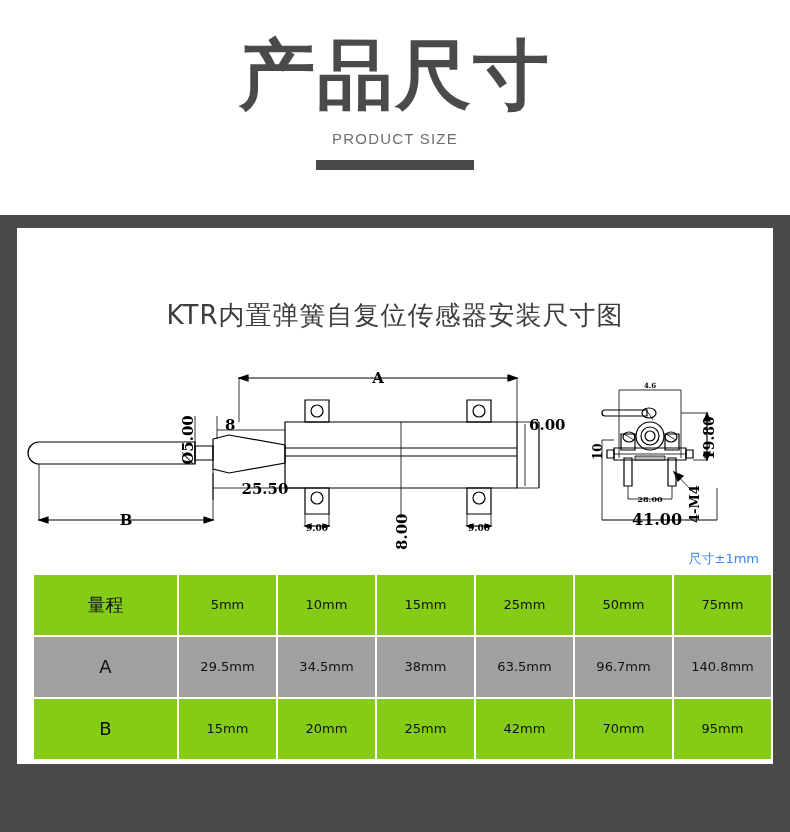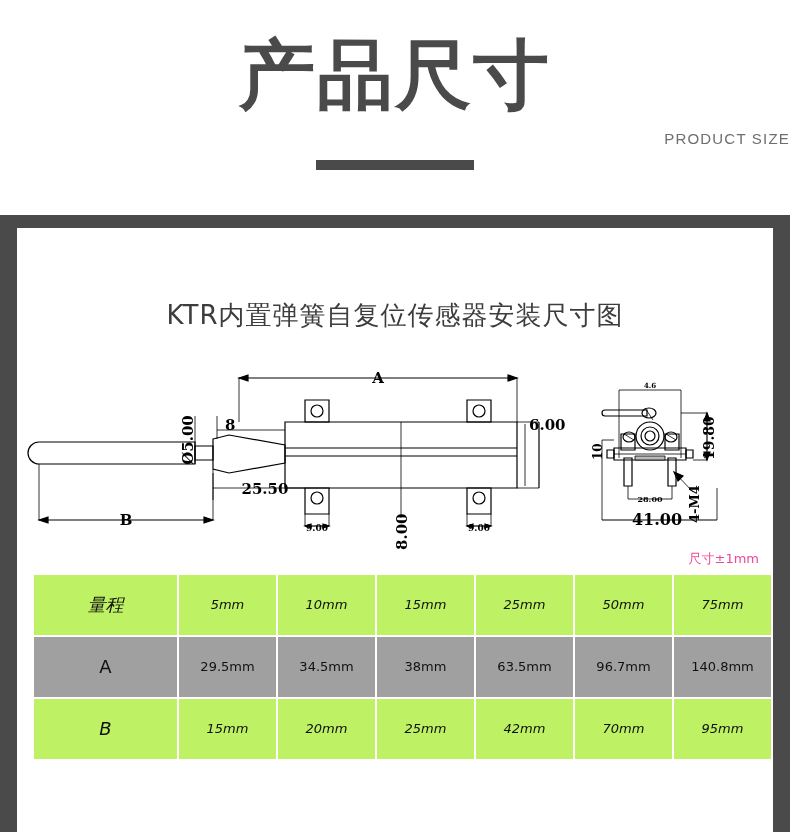--- a/index.html
+++ b/index.html
@@ -41,7 +41,7 @@
     left: 0;
     right: 0;
     top: 130px;
-    text-align: right;
+    text-align: center;
     font-size: 15px;
     letter-spacing: 1.2px;
     color: #6e6e6e;

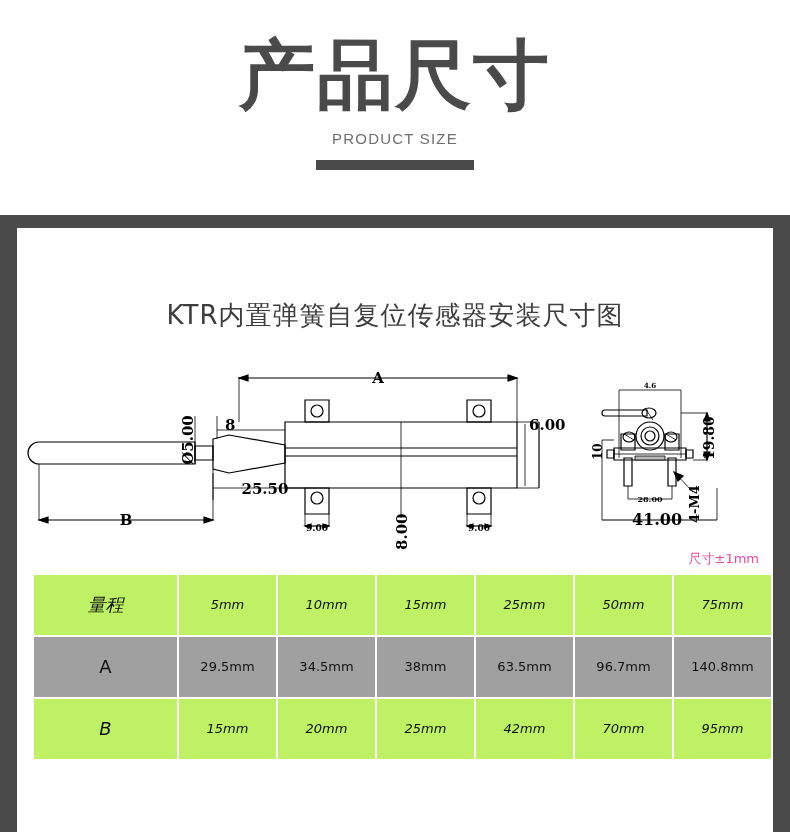--- a/index.html
+++ b/index.html
@@ -72,7 +72,7 @@
     left: 17px;
     top: 13px;
     width: 756px;
-    height: 604px;
+    height: 536px;
     background: #ffffff;
   }
 

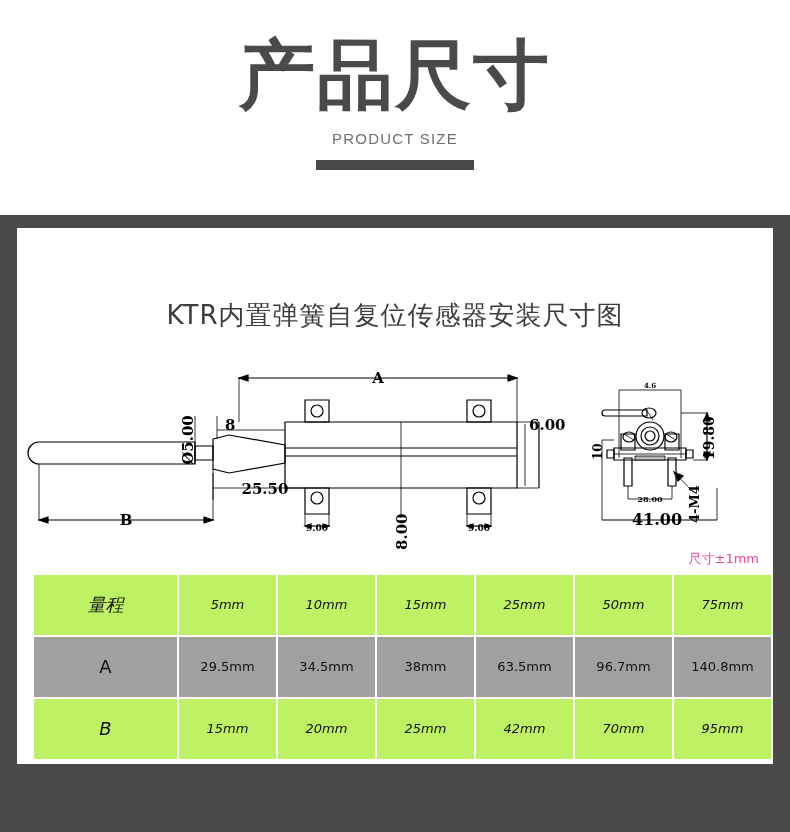--- a/index.html
+++ b/index.html
@@ -104,7 +104,7 @@
     right: 14px;
     top: 322px;
     font-size: 13px;
-    color: #ec4899;
+    color: #3b82f6;
   }
 
   

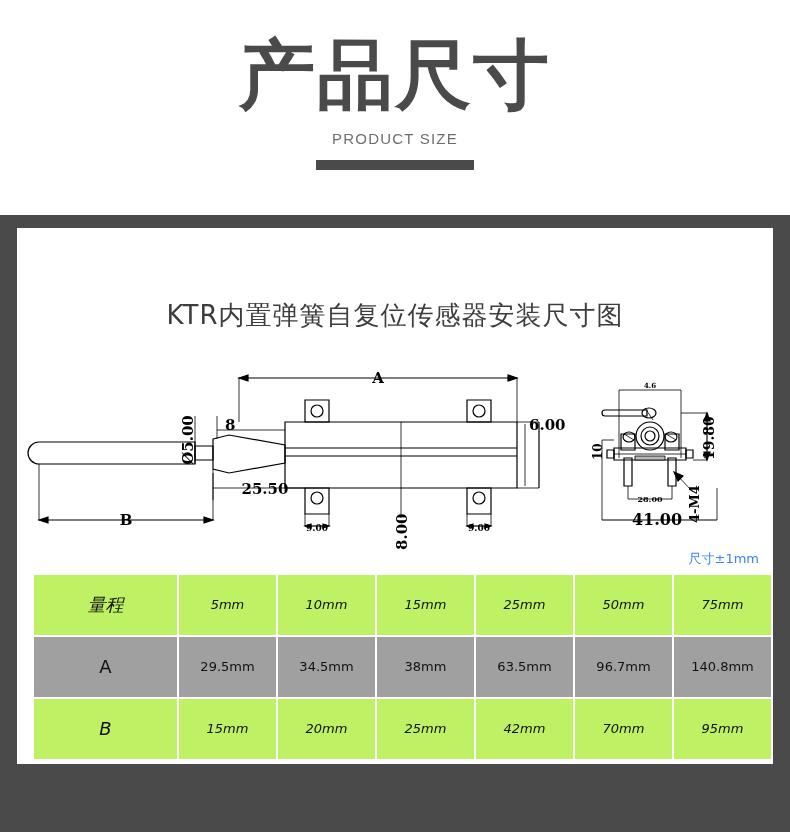--- a/index.html
+++ b/index.html
@@ -126,7 +126,7 @@
     padding: 0;
     line-height: 1.15;
   }
-  .spec-table tr.light td { background: #bef264; font-style: italic; }
+  .spec-table tr.light td { background: #84cc16; }
   .spec-table tr.dark  td { background: #a0a0a0; }
   .spec-table td.label { font-size: 18px; }
   .col-label { width: 143px; }

